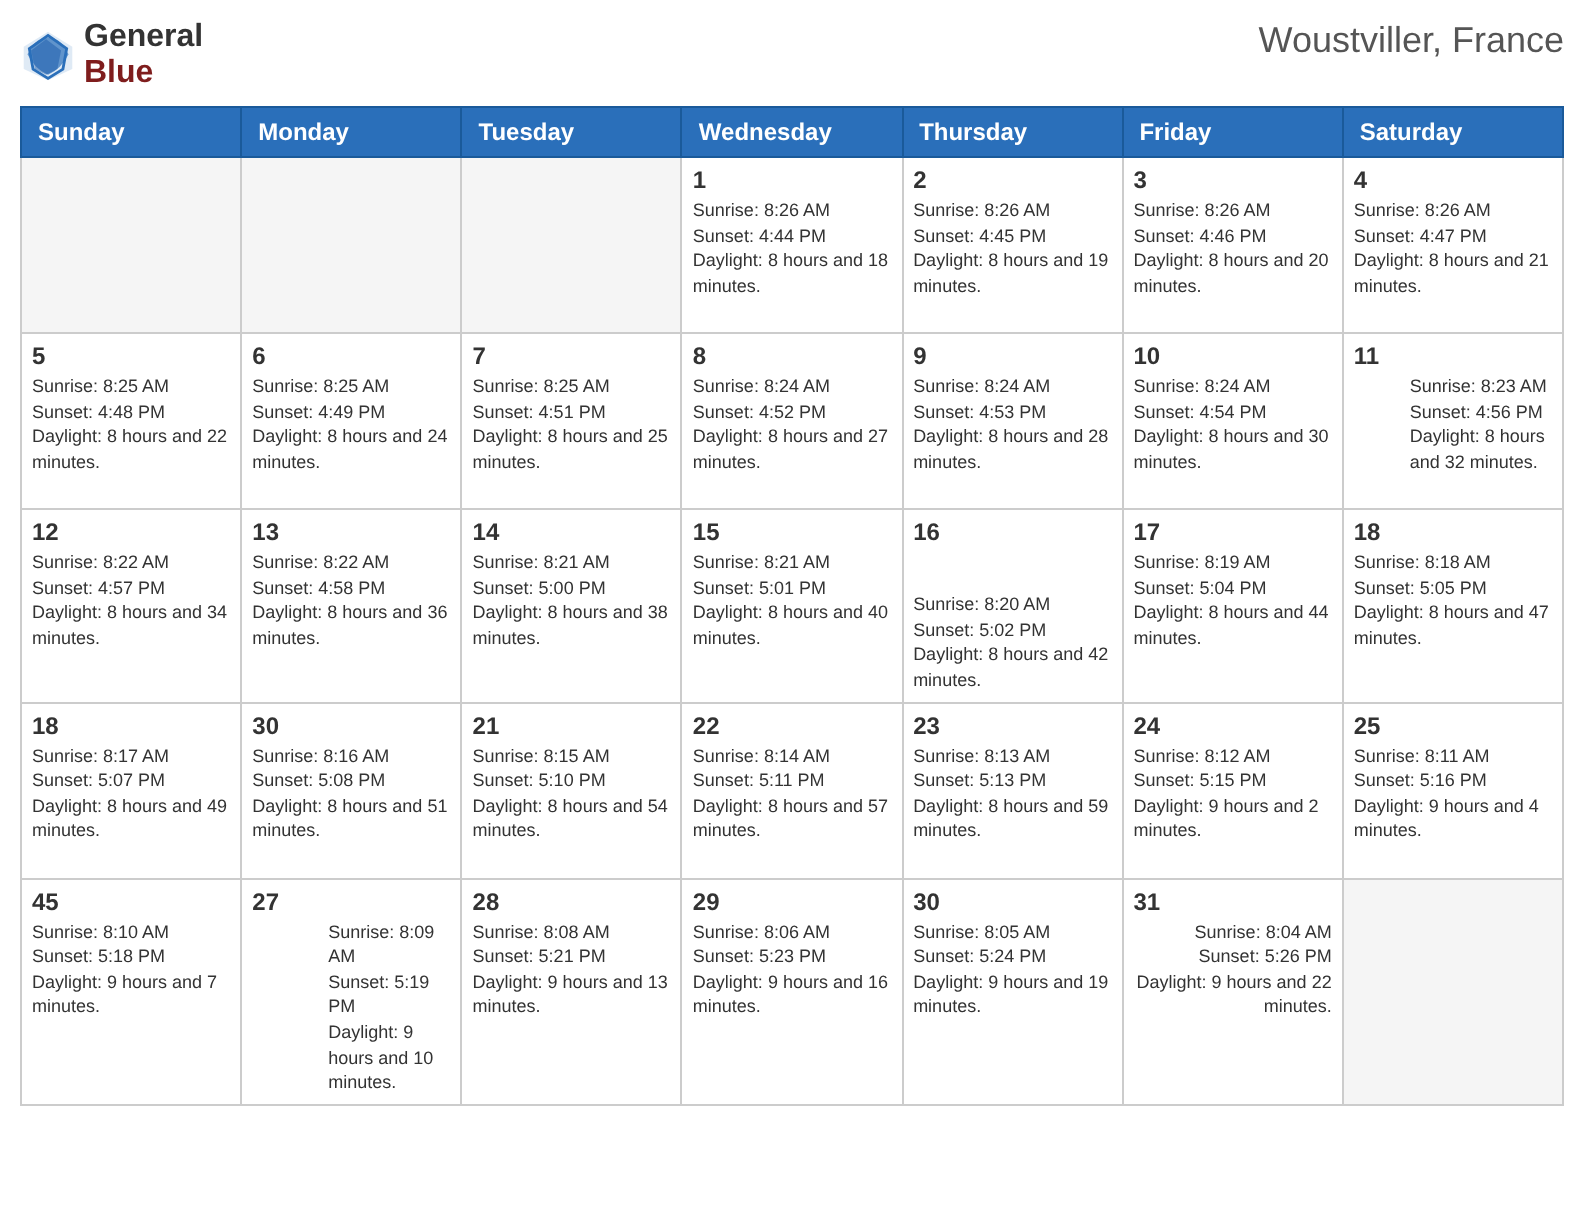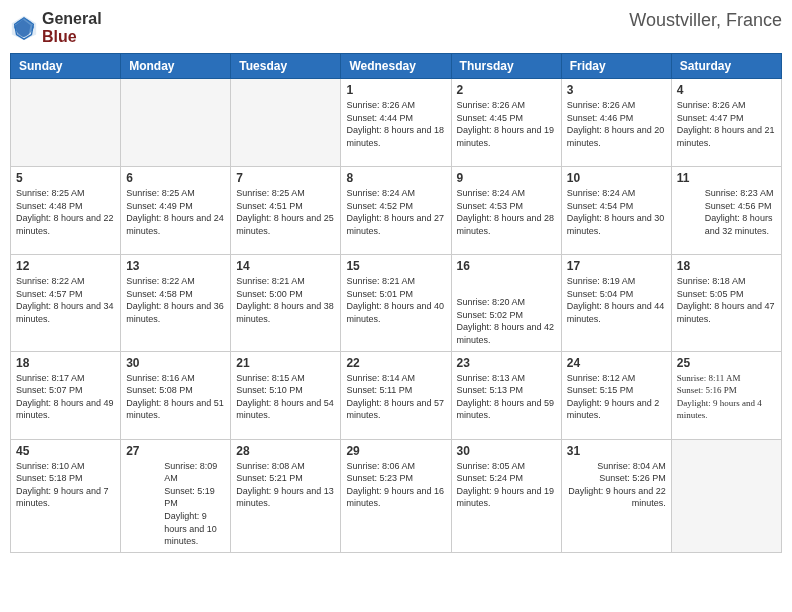--- a/index.html
+++ b/index.html
@@ -290,7 +290,7 @@
           </td>
           <td>
             <span class="day-number">25</span>
-            <div class="cell-text" style="white-space: pre-line; font-family: Liberation Serif, serif;">Sunrise: 8:11 AM
+            <div class="cell-text" style="white-space: pre-line;">Sunrise: 8:11 AM
 Sunset: 5:16 PM
 Daylight: 9 hours and 4 minutes.</div>
           </td>

